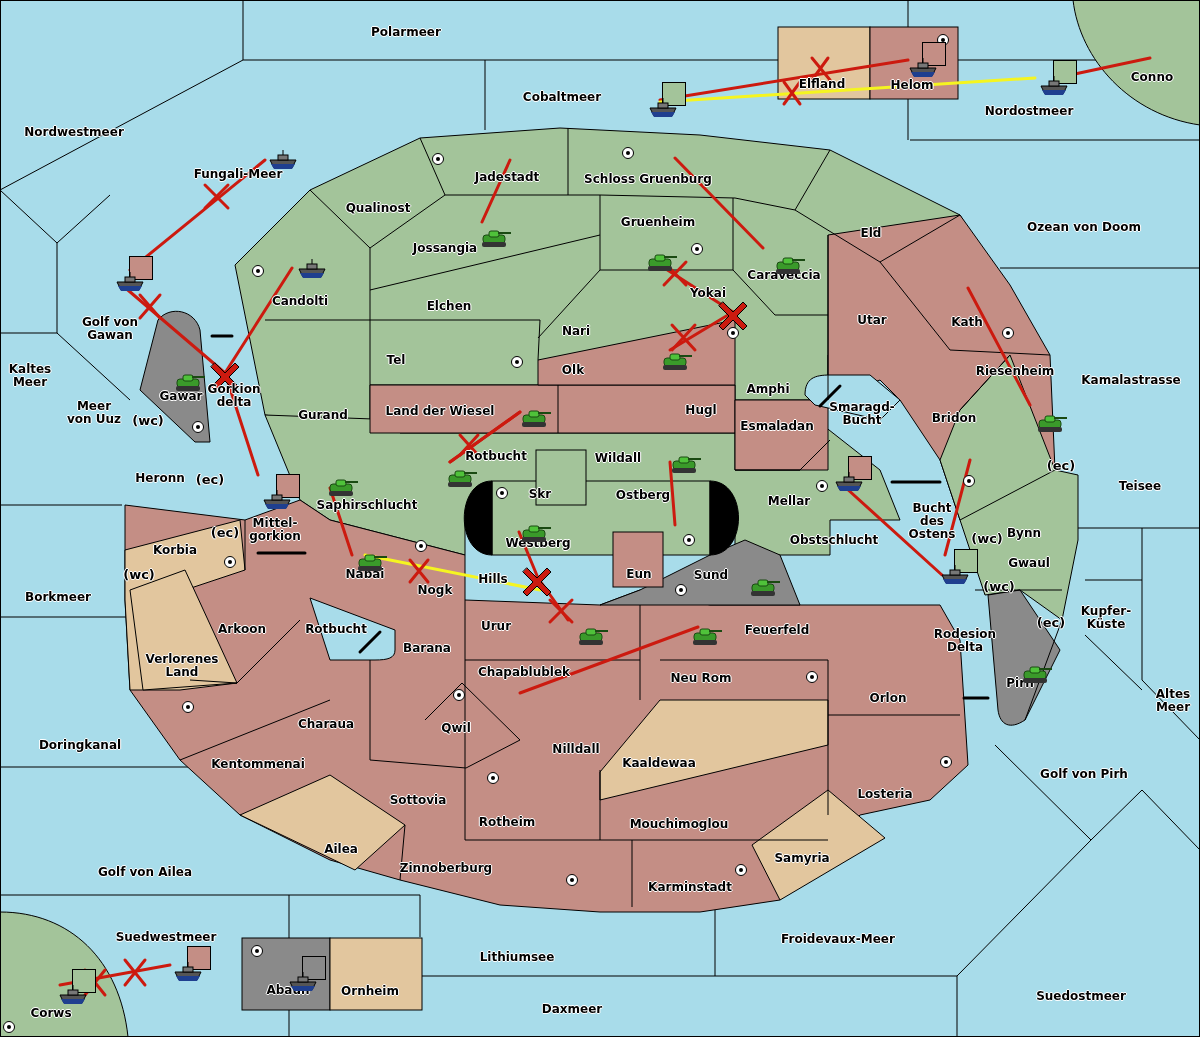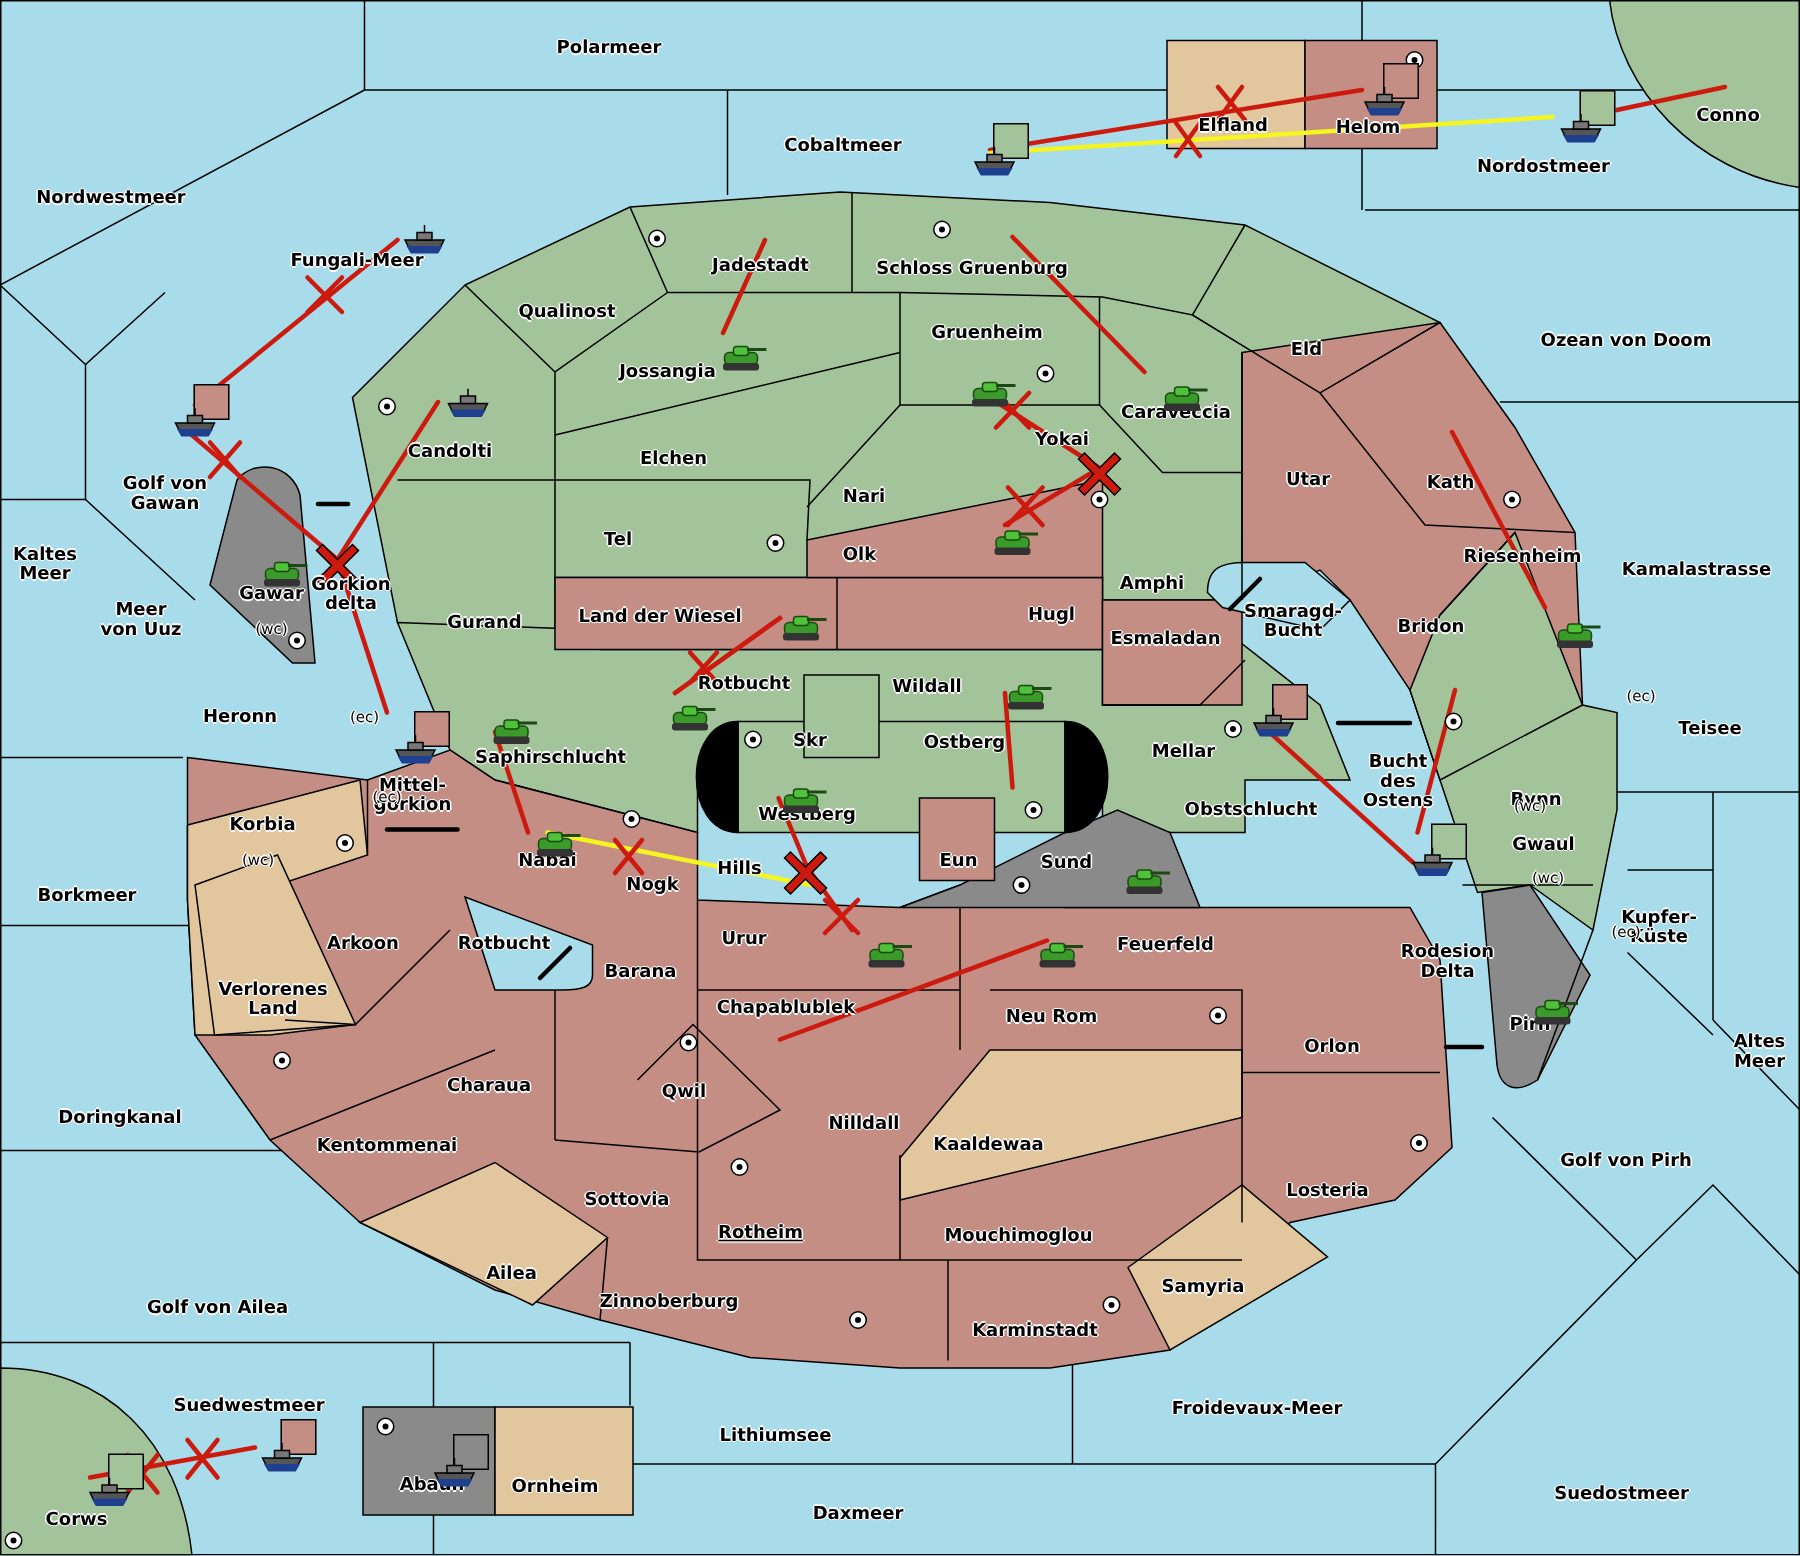--- a/index.html
+++ b/index.html
@@ -260,7 +260,7 @@
       <div class="lbl" style="left: 872px; top: 320px;">Utar</div>
       <div class="lbl" style="left: 967px; top: 322px;">Kath</div>
       <div class="lbl" style="left: 576px; top: 331px;">Nari</div>
-      <div class="lbl" style="left: 396px; top: 360px; margin-left: 16px;">Tel</div>
+      <div class="lbl" style="left: 396px; top: 360px;">Tel</div>
       <div class="lbl" style="left: 573px; top: 370px;">Olk</div>
       <div class="lbl" style="left: 1015px; top: 371px;">Riesenheim</div>
       <div class="lbl" style="left: 768px; top: 389px;">Amphi</div>

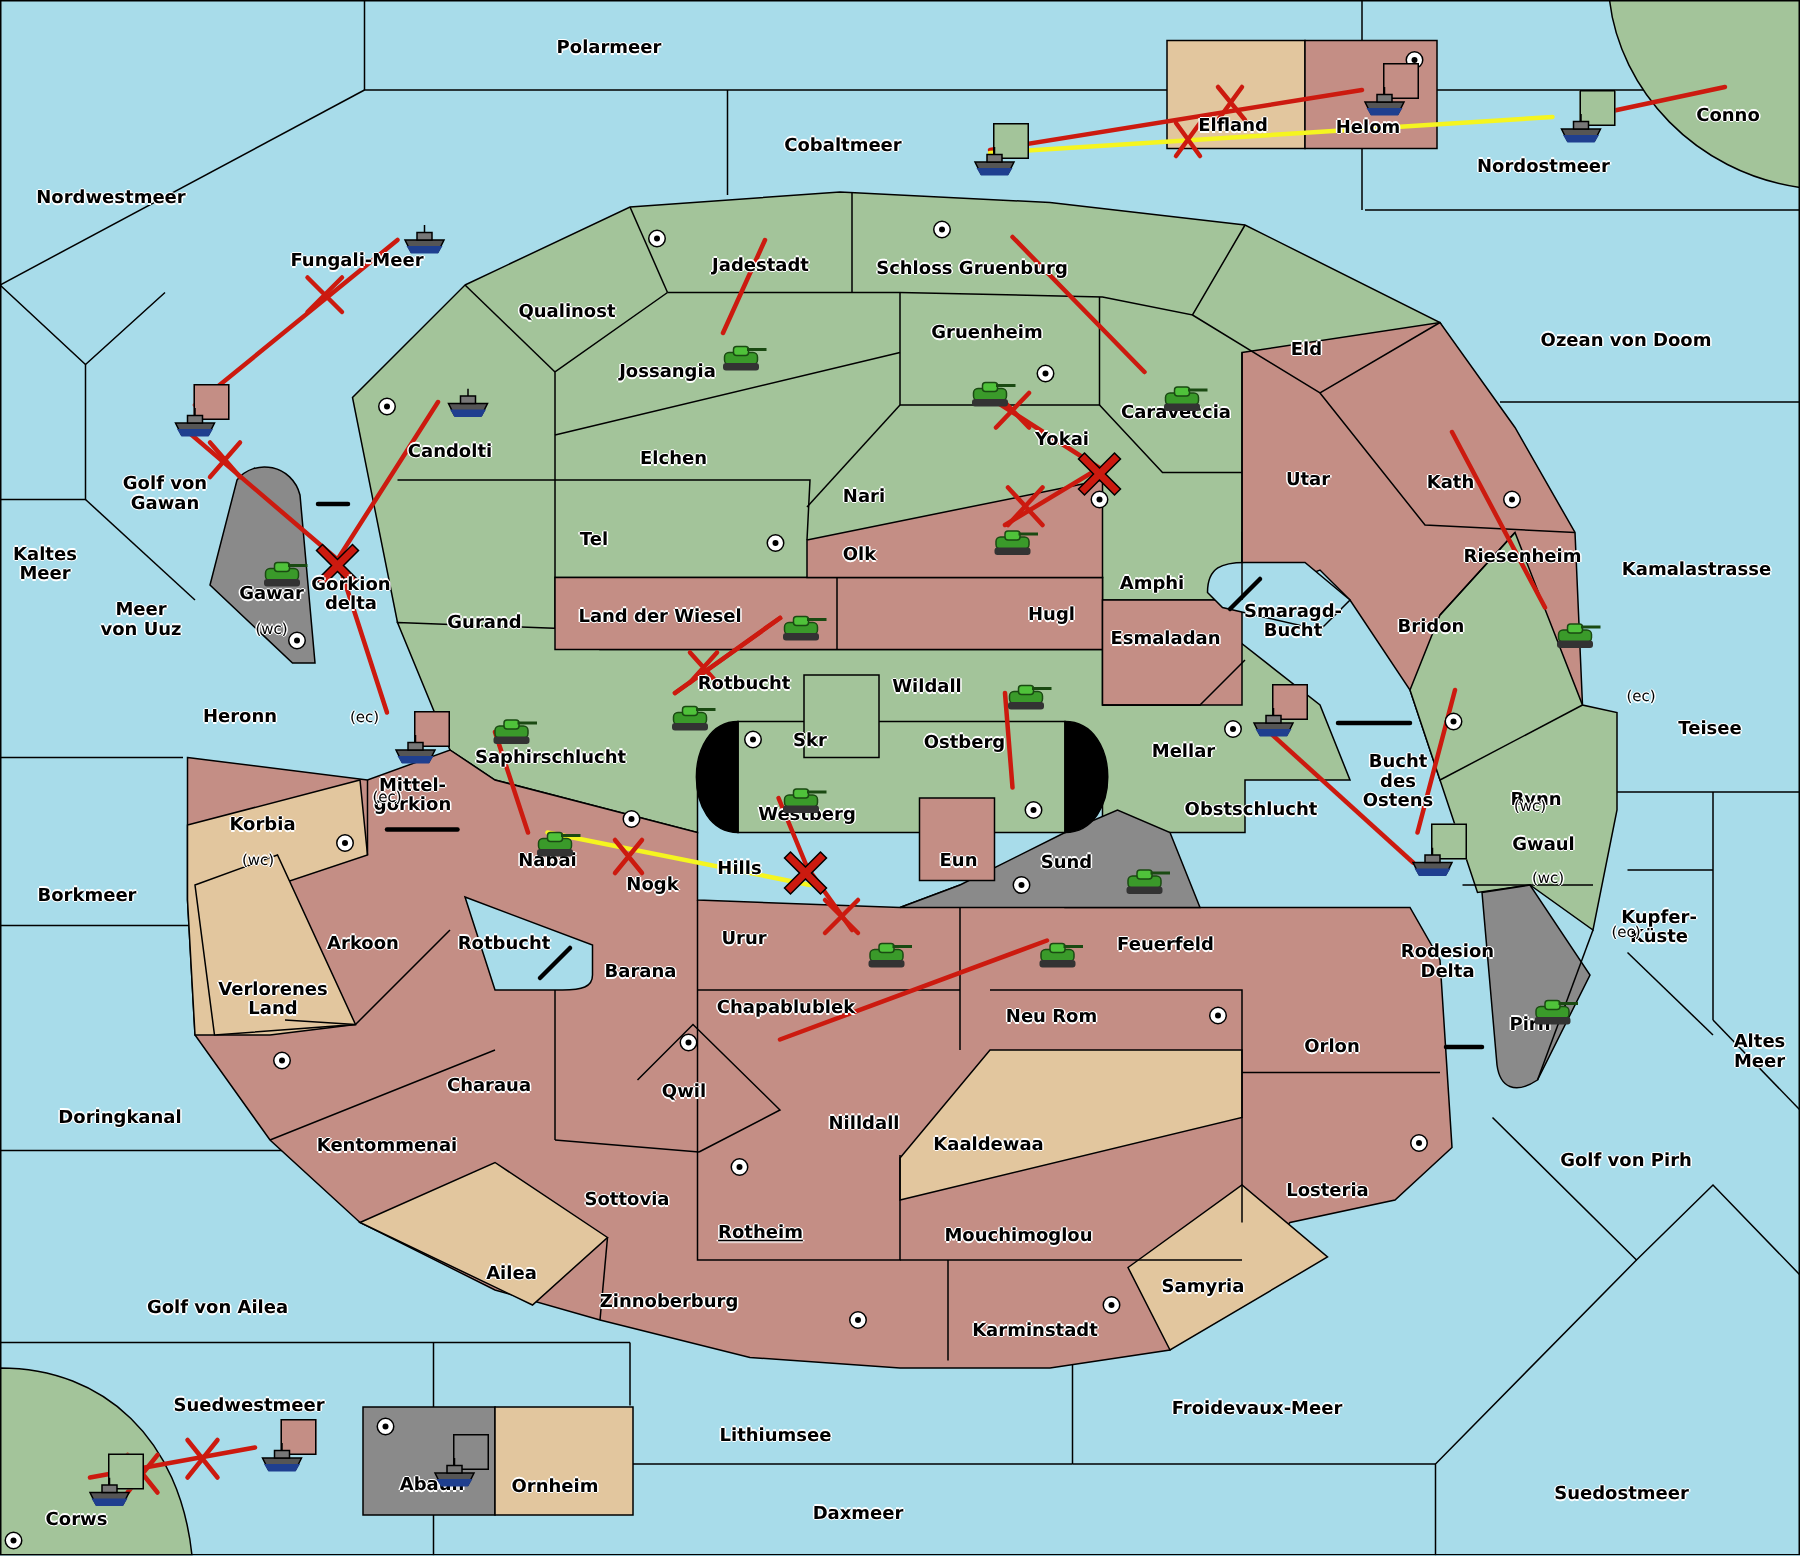--- a/index.html
+++ b/index.html
@@ -7,8 +7,8 @@
   svg{position:absolute;left:0;top:0;}
   .lbl{position:absolute;font-size:12px;font-weight:bold;color:#000;white-space:nowrap;text-align:center;line-height:13px;
        text-shadow:1px 0 #fff,-1px 0 #fff,0 1px #fff,0 -1px #fff;transform:translate(-50%,-50%);}
-  .coast{position:absolute;font-size:10px;font-weight:normal;color:#000;transform:translate(-50%,-50%);
-       text-shadow:1px 0 #fff,-1px 0 #fff,0 1px #fff,0 -1px #fff;margin-left:33px;}
+  .coast{position:absolute;font-size:13px;font-weight:bold;color:#000;transform:translate(-50%,-50%);
+       text-shadow:1px 0 #fff,-1px 0 #fff,0 1px #fff,0 -1px #fff;}
   .sc{position:absolute;width:10px;height:10px;border-radius:50%;background:#fff;border:1px solid #000;transform:translate(-50%,-50%);}
   .sc::after{content:"";position:absolute;left:3px;top:3px;width:4px;height:4px;border-radius:50%;background:#000;}
   .unit{position:absolute;transform:translate(-50%,-50%);}

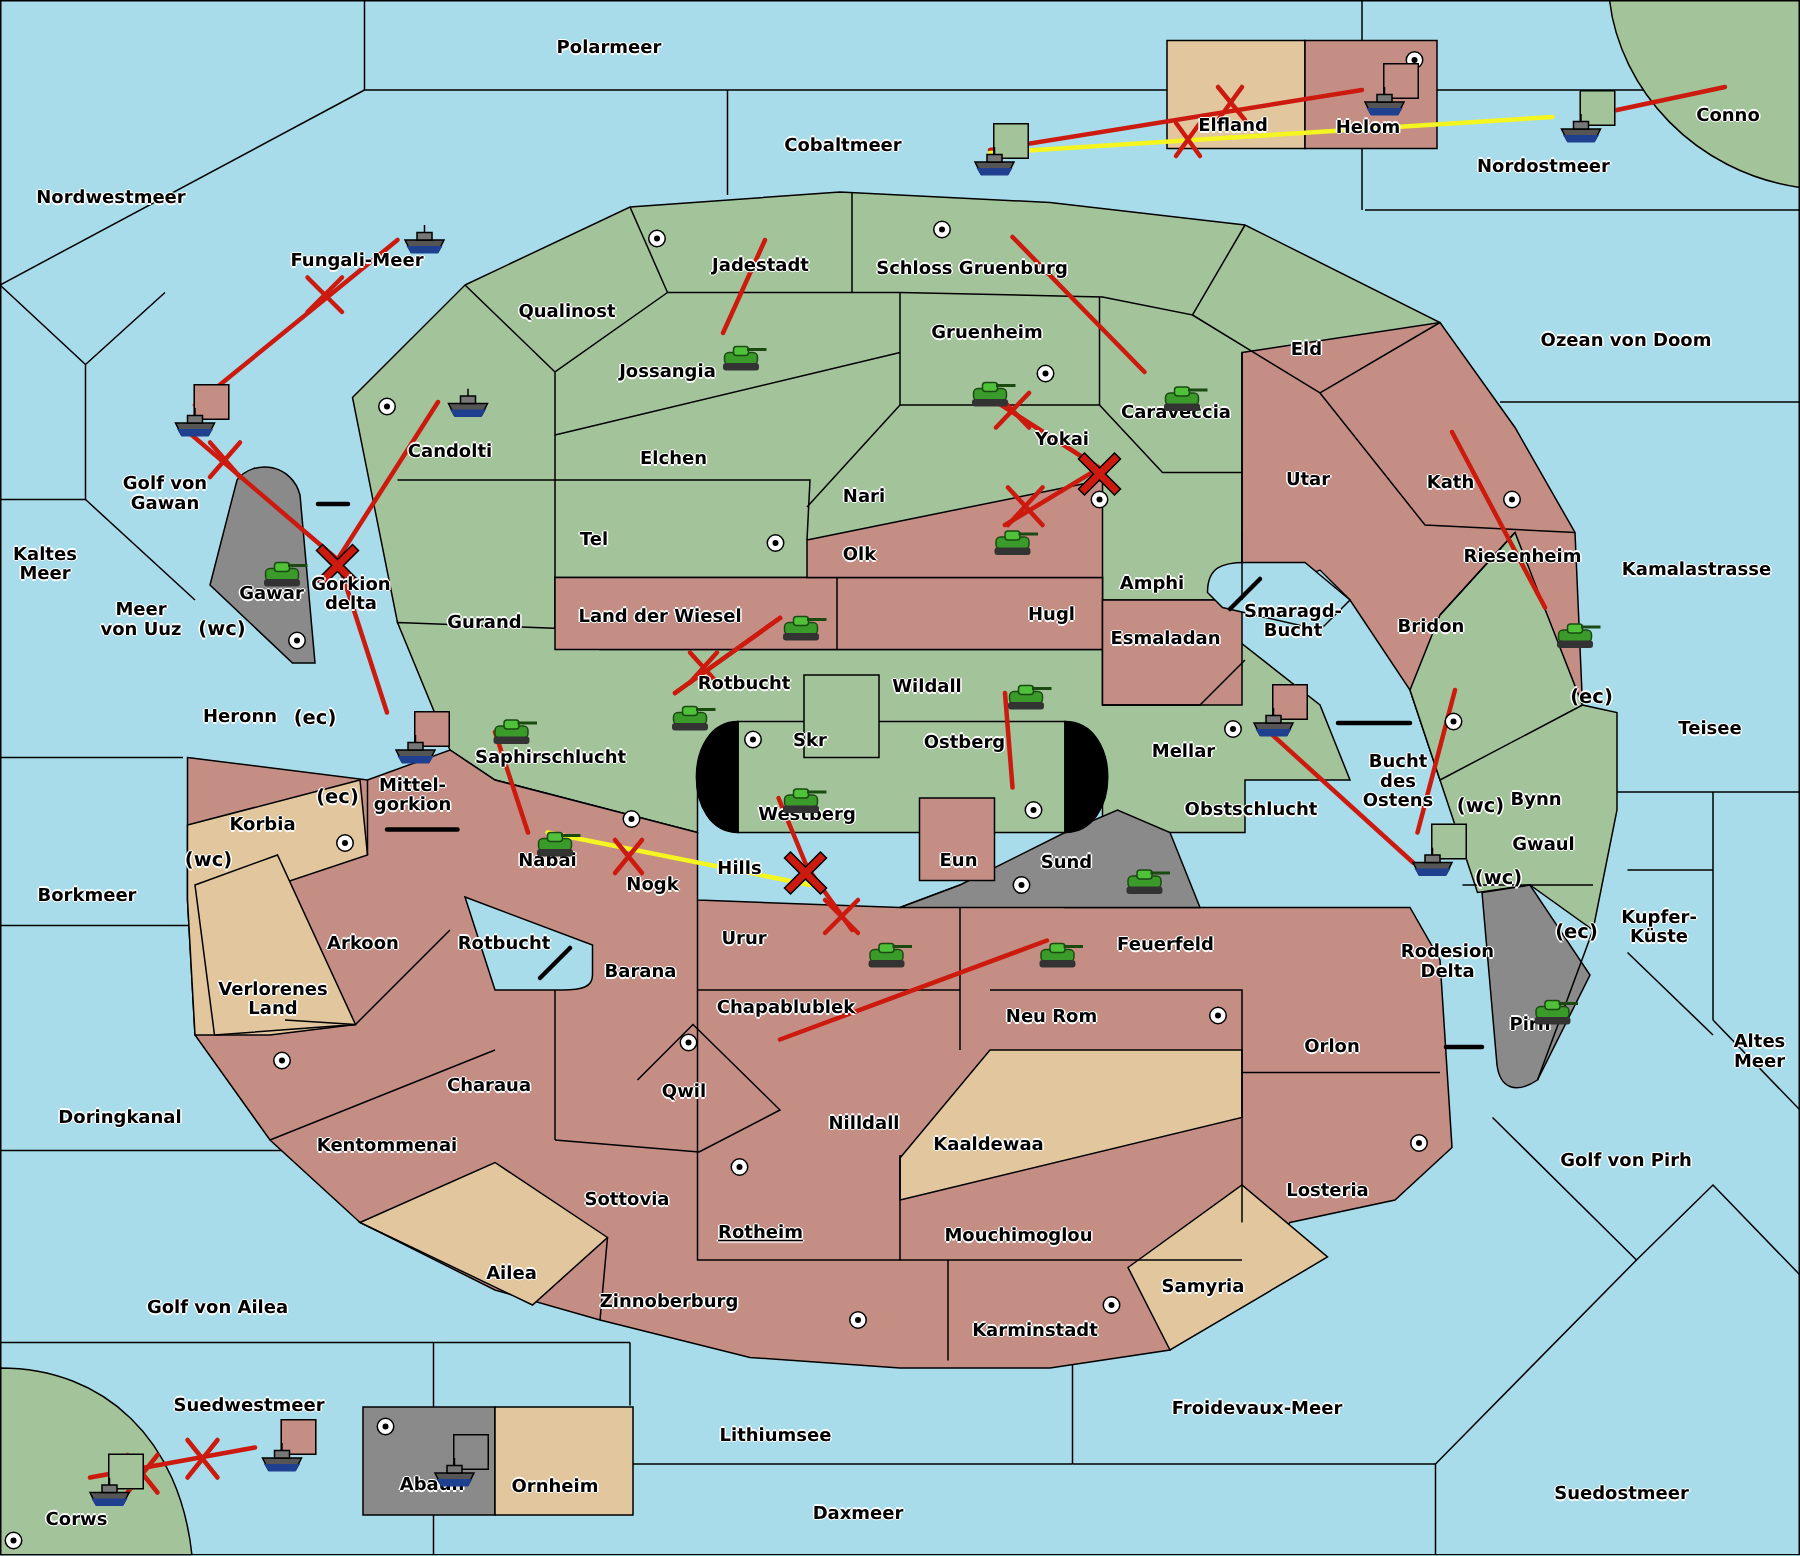--- a/index.html
+++ b/index.html
@@ -303,7 +303,7 @@
       <div class="lbl" style="left: 659px; top: 763px;">Kaaldewaa</div>
       <div class="lbl" style="left: 885px; top: 794px;">Losteria</div>
       <div class="lbl" style="left: 418px; top: 800px;">Sottovia</div>
-      <div class="lbl" style="left: 507px; top: 822px; text-decoration: underline;">Rotheim</div>
+      <div class="lbl" style="left: 507px; top: 822px;">Rotheim</div>
       <div class="lbl" style="left: 679px; top: 824px;">Mouchimoglou</div>
       <div class="lbl" style="left: 341px; top: 849px;">Ailea</div>
       <div class="lbl" style="left: 802px; top: 858px;">Samyria</div>

